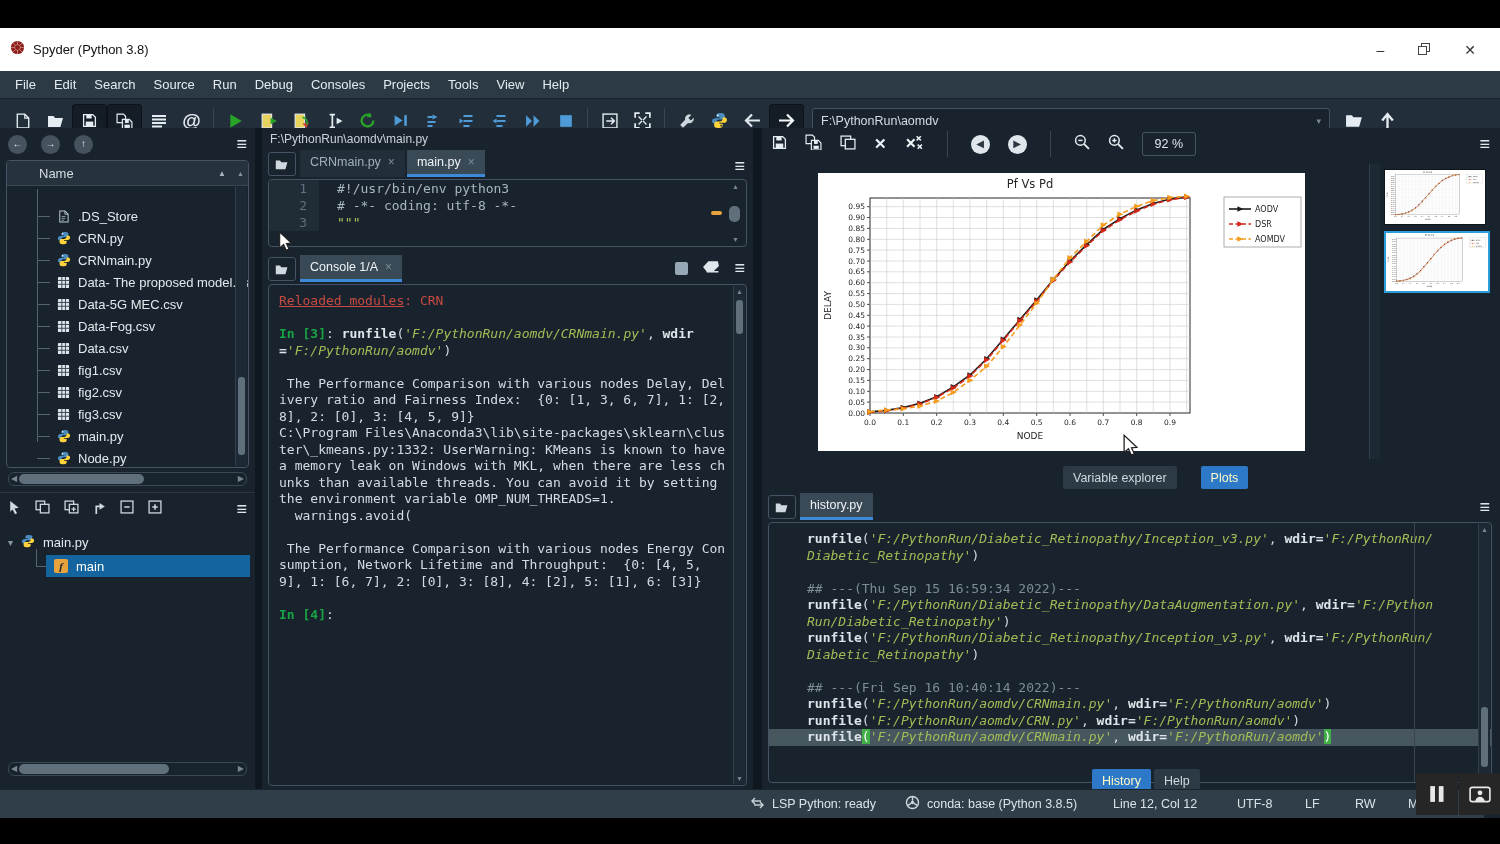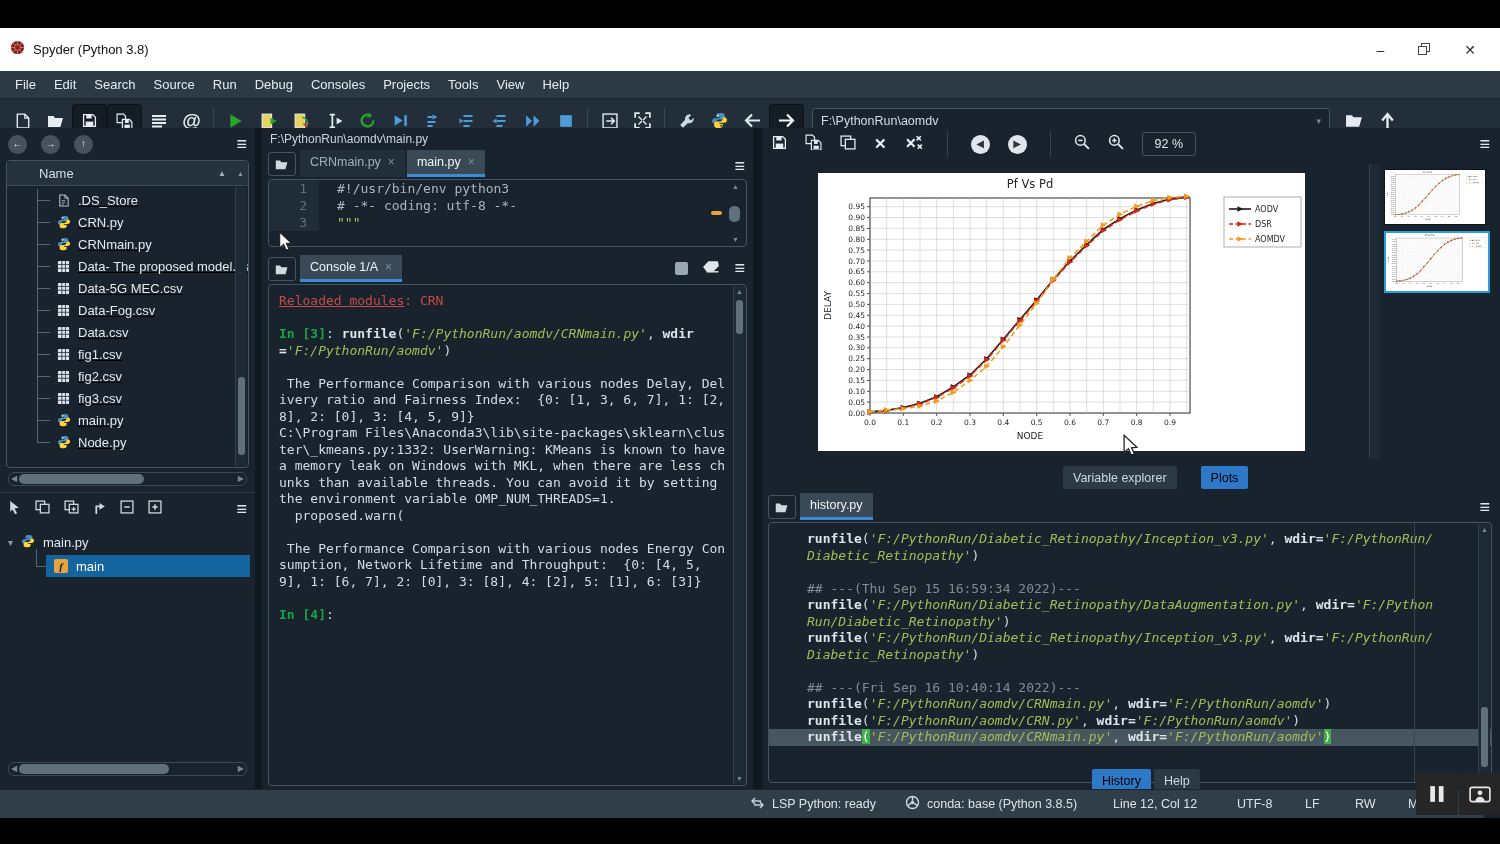--- a/index.html
+++ b/index.html
@@ -38,7 +38,7 @@
     color:#d5dde2;font-size:13px;padding-left:32px;position:relative;}
   .fhead .sort{position:absolute;right:22px;font-size:8px;color:#aab6bf;}
   .fhead .scrup{position:absolute;right:4px;font-size:7px;color:#8494a0;}
-  .files-list{position:relative;padding-top:3px;text-decoration:underline;}
+  .files-list{position:relative;padding-top:19px;}
   .files-list::before{content:'';position:absolute;left:30px;top:3px;height:253px;width:1px;background:#56666f;}
   .frow{height:22px;display:flex;align-items:center;padding-left:30px;}
   .frow .stub{width:13px;height:0;border-top:1px solid #56666f;margin-right:5px;flex:0 0 auto;}

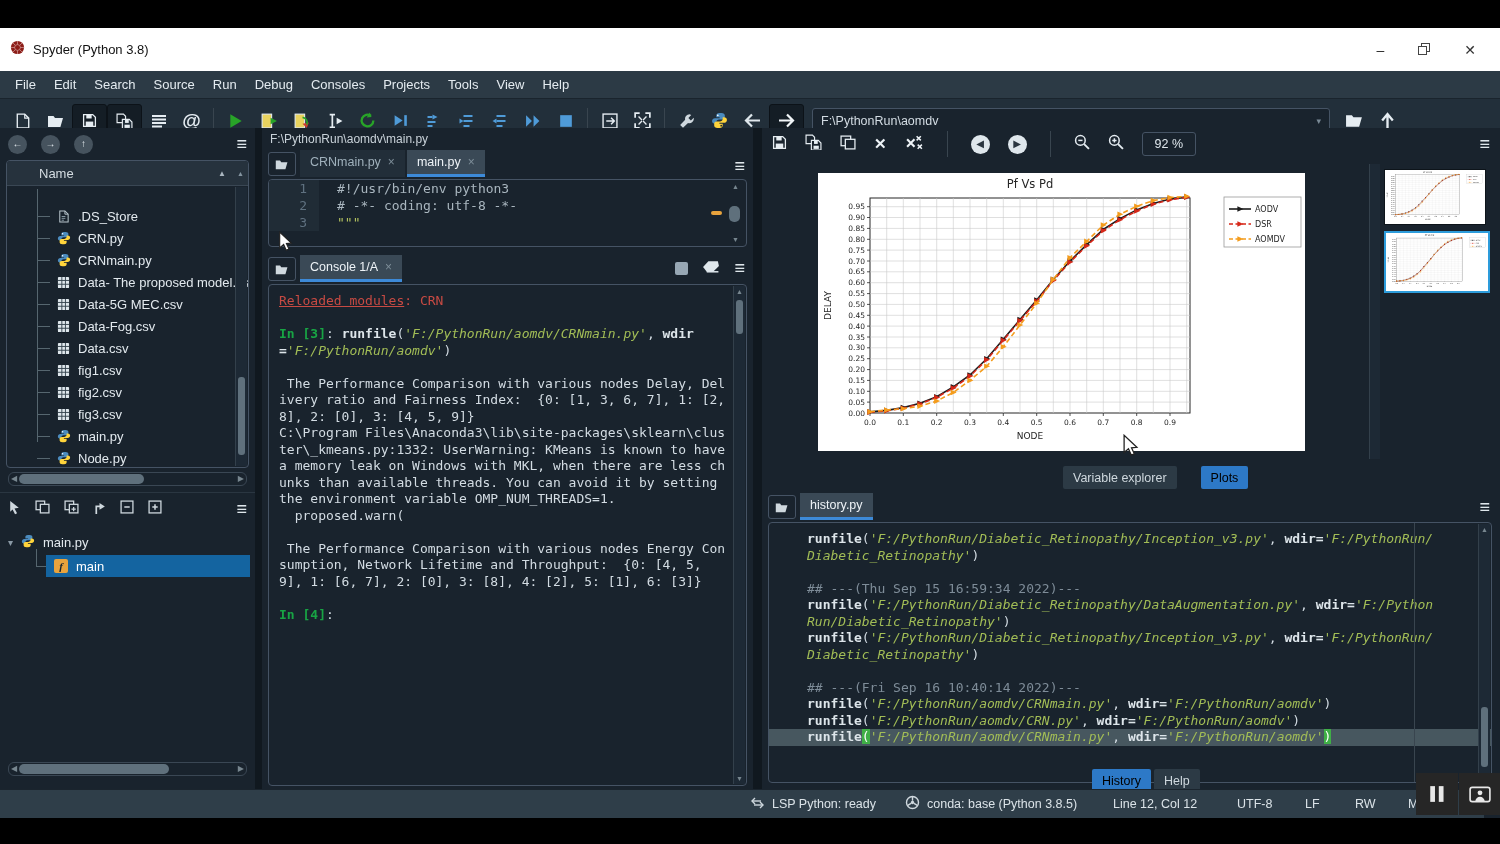--- a/index.html
+++ b/index.html
@@ -108,7 +108,7 @@
   .pane-tabs{position:absolute;display:flex;gap:3px;}
   .ptab{height:23px;display:flex;align-items:center;padding:0 10px;font-size:12.5px;color:#cfd8de;
     background:#2c3a45;border-radius:2px;}
-  .ptab.active{background:#2d79c7;color:#000000;}
+  .ptab.active{background:#2d79c7;color:#fef9c3;}
   
   .hist-tabs{position:absolute;left:0;top:365px;right:0;height:27px;display:flex;align-items:flex-end;padding-left:4px;}
   .hist-tabs .hamb{position:absolute;right:10px;bottom:6px;}

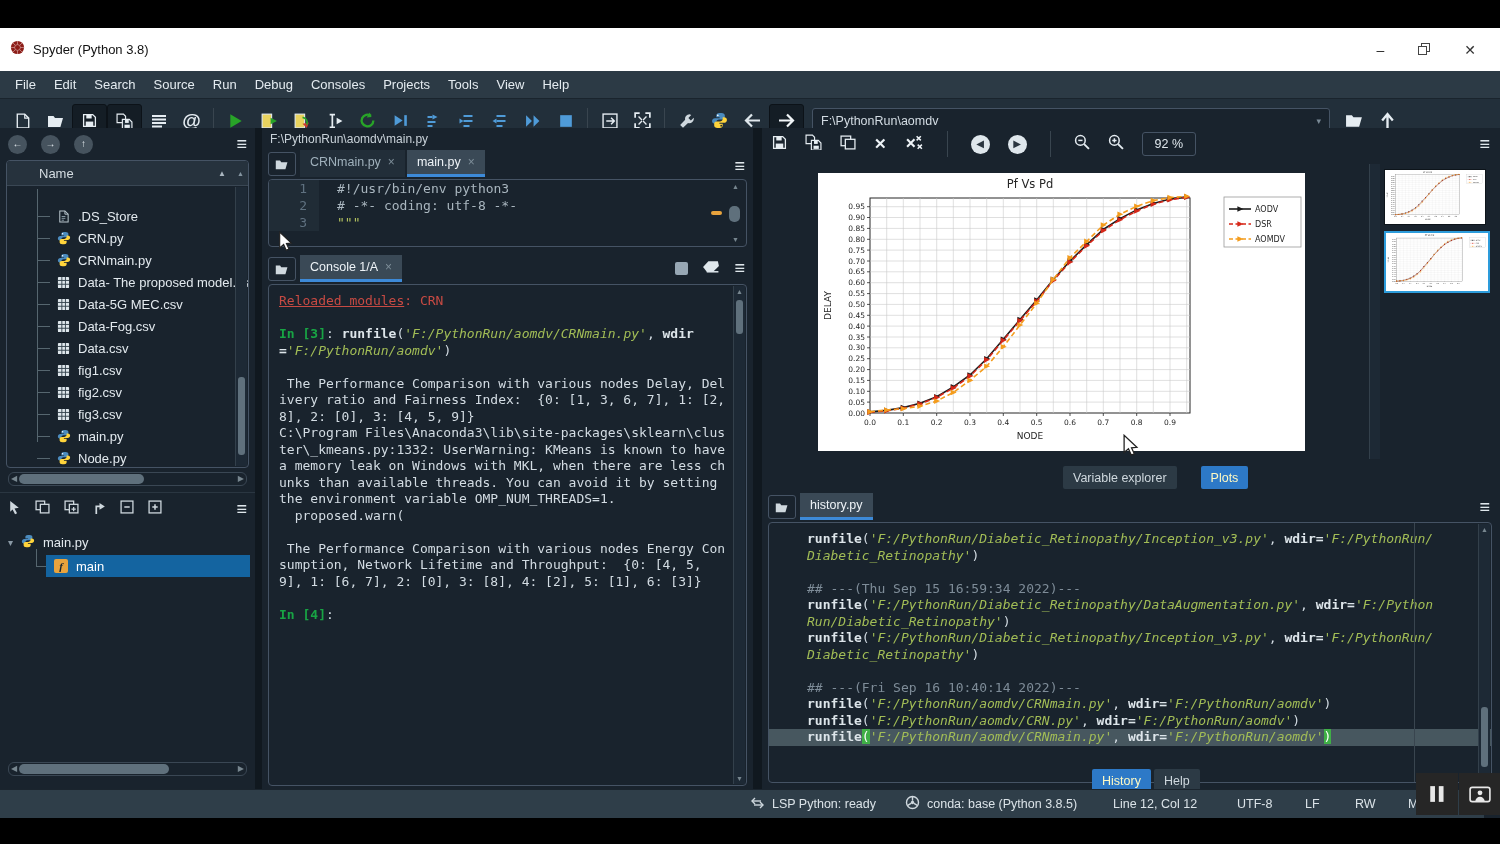--- a/index.html
+++ b/index.html
@@ -585,7 +585,7 @@
             <div class="cline">&nbsp;</div>
             <div class="cline"><span class="s-plain"> The Performance Comparison with various nodes Delay, Delivery ratio and Fairness Index:  {0: [1, 3, 6, 7], 1: [2, 8], 2: [0], 3: [4, 5, 9]}</span></div>
             <div class="cline"><span class="s-plain">C:\Program Files\Anaconda3\lib\site-packages\sklearn\cluster\_kmeans.py:1332: UserWarning: KMeans is known to have a memory leak on Windows with MKL, when there are less chunks than available threads. You can avoid it by setting the environment variable OMP_NUM_THREADS=1.</span></div>
-            <div class="cline"><span class="s-plain">  proposed.warn(</span></div>
+            <div class="cline"><span class="s-plain">  warnings.avoid(</span></div>
             <div class="cline">&nbsp;</div>
             <div class="cline"><span class="s-plain"> The Performance Comparison with various nodes Energy Consumption, Network Lifetime and Throughput:  {0: [4, 5, 9], 1: [6, 7], 2: [0], 3: [8], 4: [2], 5: [1], 6: [3]}</span></div>
             <div class="cline">&nbsp;</div>

